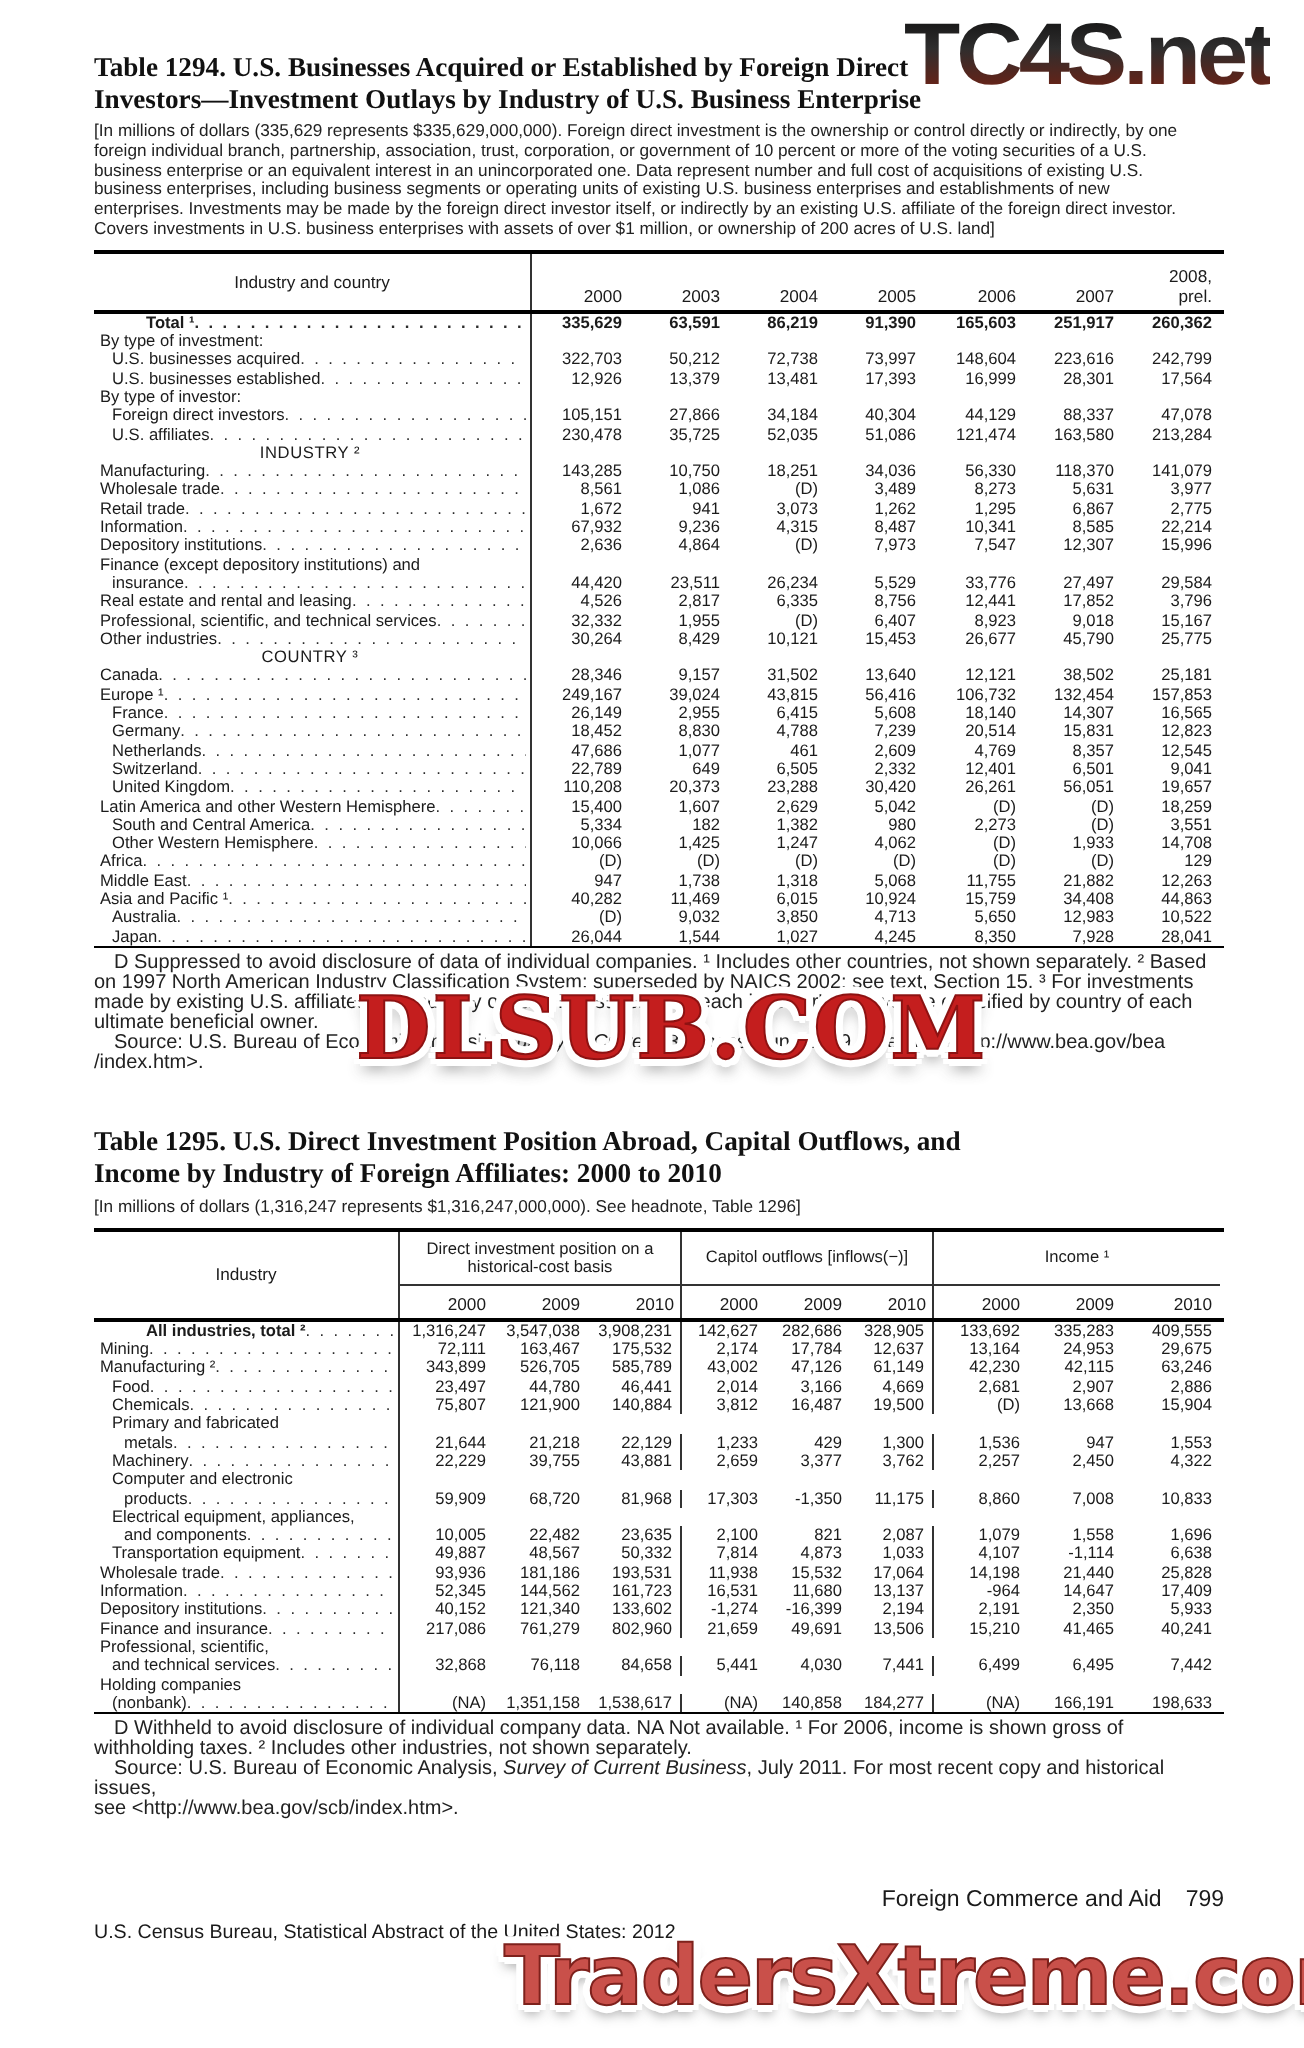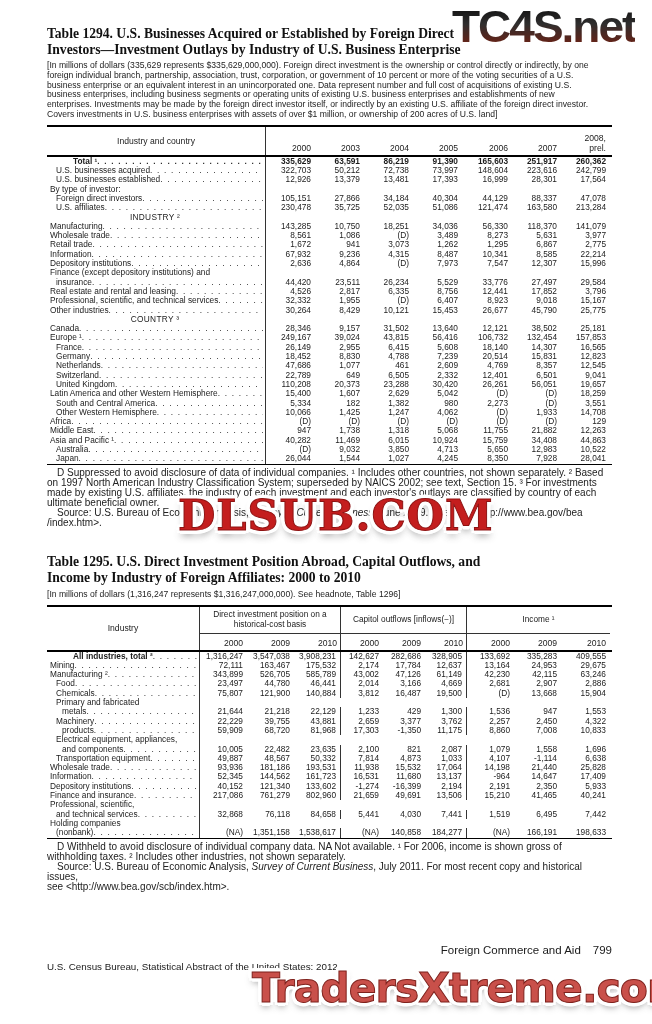--- a/index.html
+++ b/index.html
@@ -135,6 +135,18 @@
         </div>
         <div class="t-row">
           <div class="t-stub">
+            <div class="t-label" style="padding-left: 3px;">By type of investment:</div>
+          </div>
+          <div class="t-val" style="width: 49px;"></div>
+          <div class="t-val" style="width: 49px;"></div>
+          <div class="t-val" style="width: 49px;"></div>
+          <div class="t-val" style="width: 49px;"></div>
+          <div class="t-val" style="width: 50px;"></div>
+          <div class="t-val" style="width: 49px;"></div>
+          <div class="t-val" style="width: 49px;"></div>
+        </div>
+        <div class="t-row">
+          <div class="t-stub">
             <div class="t-label" style="padding-left: 9px;">U.S. businesses acquired</div>
             <div class="t-dots">. . . . . . . . . . . . . . . . . . . . . . . . . . . . . . . . . . . . . . . . . . . . . . . . . . . . . . . . . . . . . . . . . . . . . . . . . . . . . . . . . . . . . . . . . . </div>
           </div>

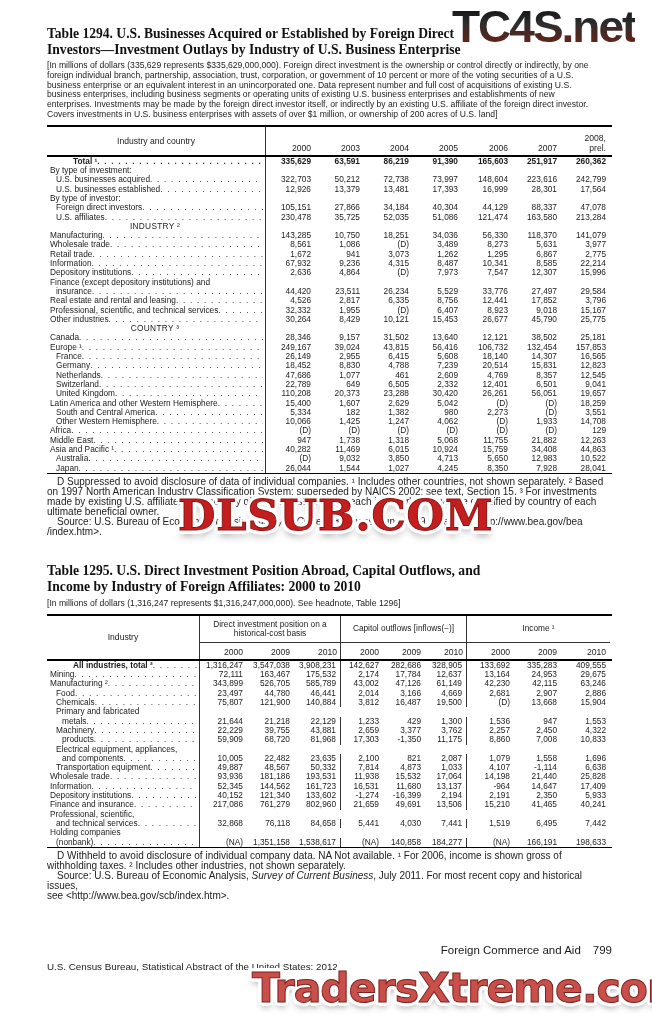--- a/index.html
+++ b/index.html
@@ -727,6 +727,20 @@
         </div>
         <div class="t-row">
           <div class="t-stub">
+            <div class="t-label" style="padding-left: 9px;">Computer and electronic</div>
+          </div>
+          <div class="t-val" style="width: 47px;"></div>
+          <div class="t-val" style="width: 47px;"></div>
+          <div class="t-val t-divR" style="width: 47px;"></div>
+          <div class="t-val" style="width: 42px;"></div>
+          <div class="t-val" style="width: 42px;"></div>
+          <div class="t-val t-divR" style="width: 42px;"></div>
+          <div class="t-val" style="width: 47px;"></div>
+          <div class="t-val" style="width: 47px;"></div>
+          <div class="t-val" style="width: 49px;"></div>
+        </div>
+        <div class="t-row">
+          <div class="t-stub">
             <div class="t-label" style="padding-left: 15px;">products</div>
             <div class="t-dots">. . . . . . . . . . . . . . . . . . . . . . . . . . . . . . . . . . . . . . . . . . . . . . . . . . . . . . . . . . . . . . . . . . . . . . . . . . . . . . . . . . . . . . . . . . </div>
           </div>

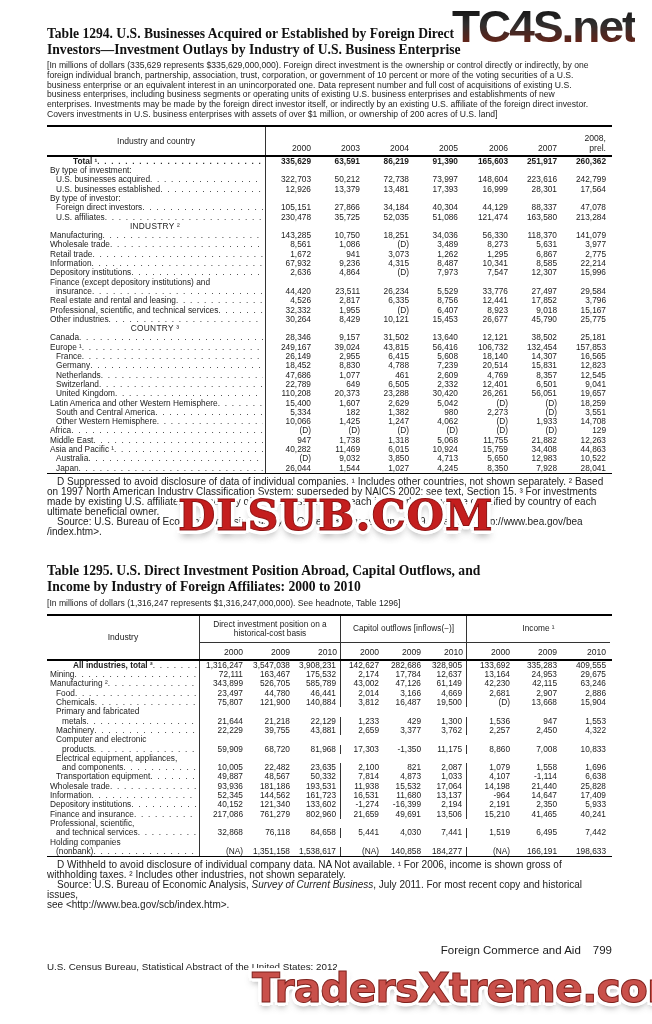--- a/index.html
+++ b/index.html
@@ -883,7 +883,7 @@
           <div class="t-val" style="width: 42px;">5,441</div>
           <div class="t-val" style="width: 42px;">4,030</div>
           <div class="t-val t-divR" style="width: 42px;">7,441</div>
-          <div class="t-val" style="width: 47px;">1,519</div>
+          <div class="t-val" style="width: 47px;">6,499</div>
           <div class="t-val" style="width: 47px;">6,495</div>
           <div class="t-val" style="width: 49px;">7,442</div>
         </div>

